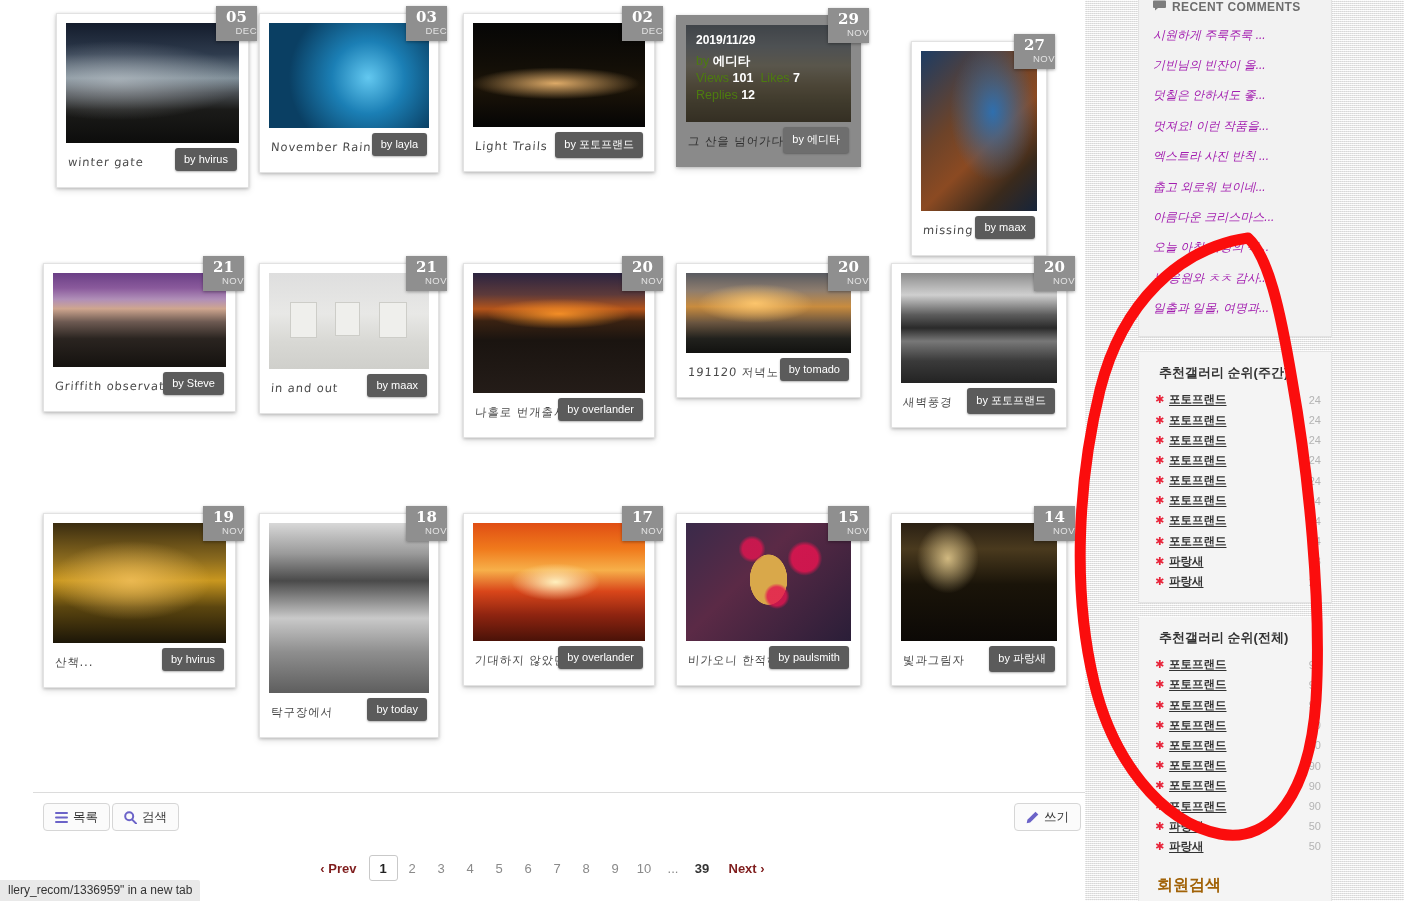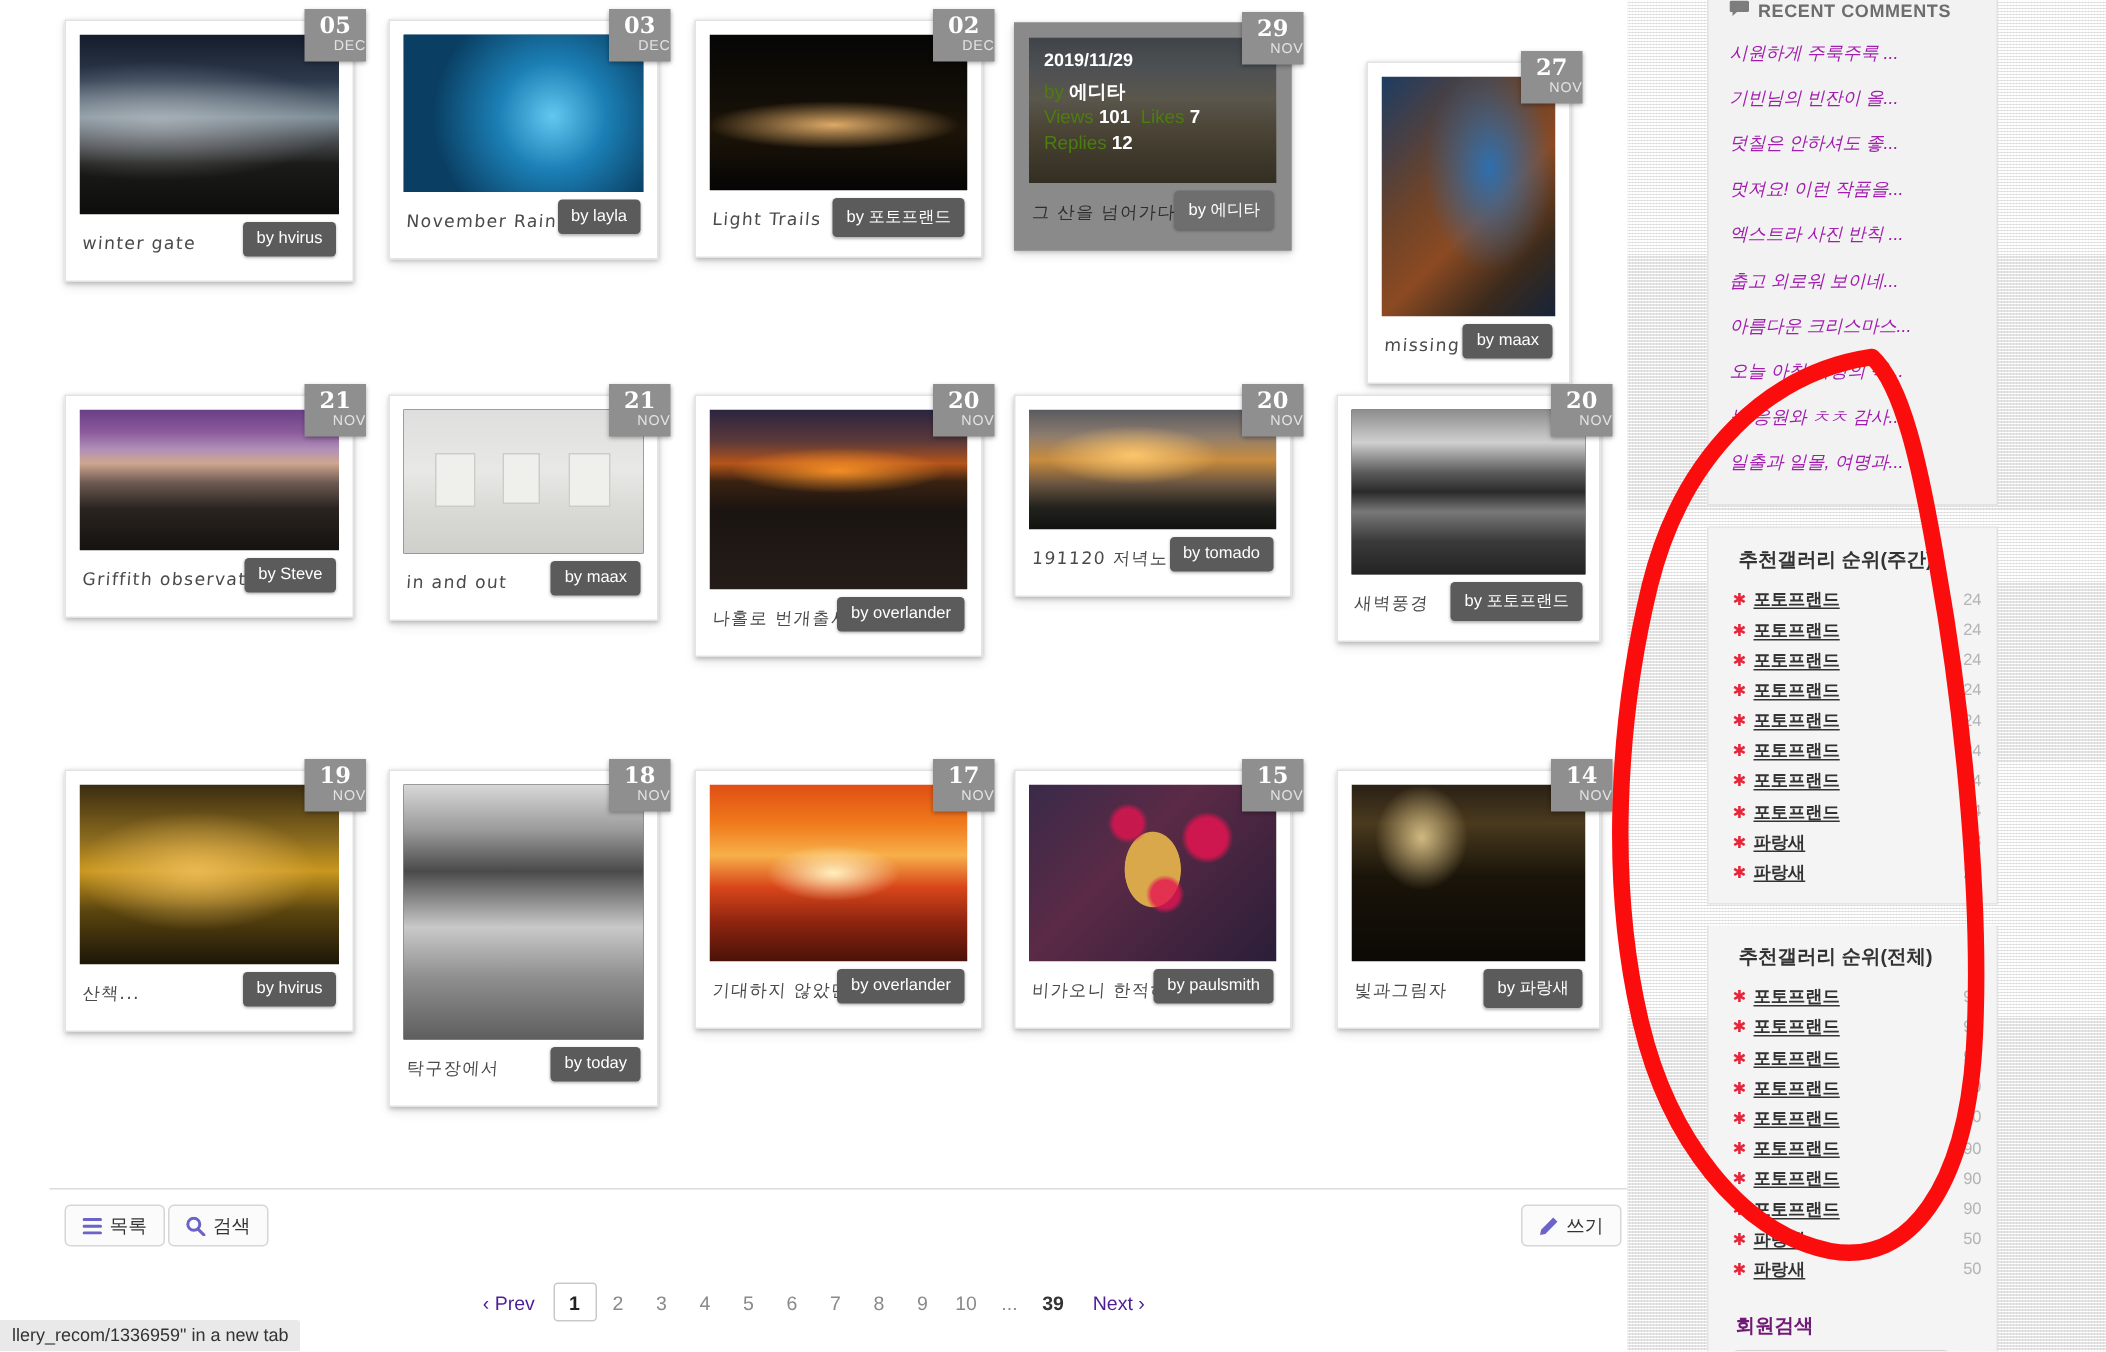--- a/index.html
+++ b/index.html
@@ -328,7 +328,7 @@
 
   <div id="content">
     <div id="grid">
-        <div class="card" style="left: 43px; top: 13px; width: 193px;">
+        <div class="card" style="left: 56px; top: 13px; width: 193px;">
           <div class="date-badge">
             <span class="d">05</span>
             <span class="m">DEC</span>

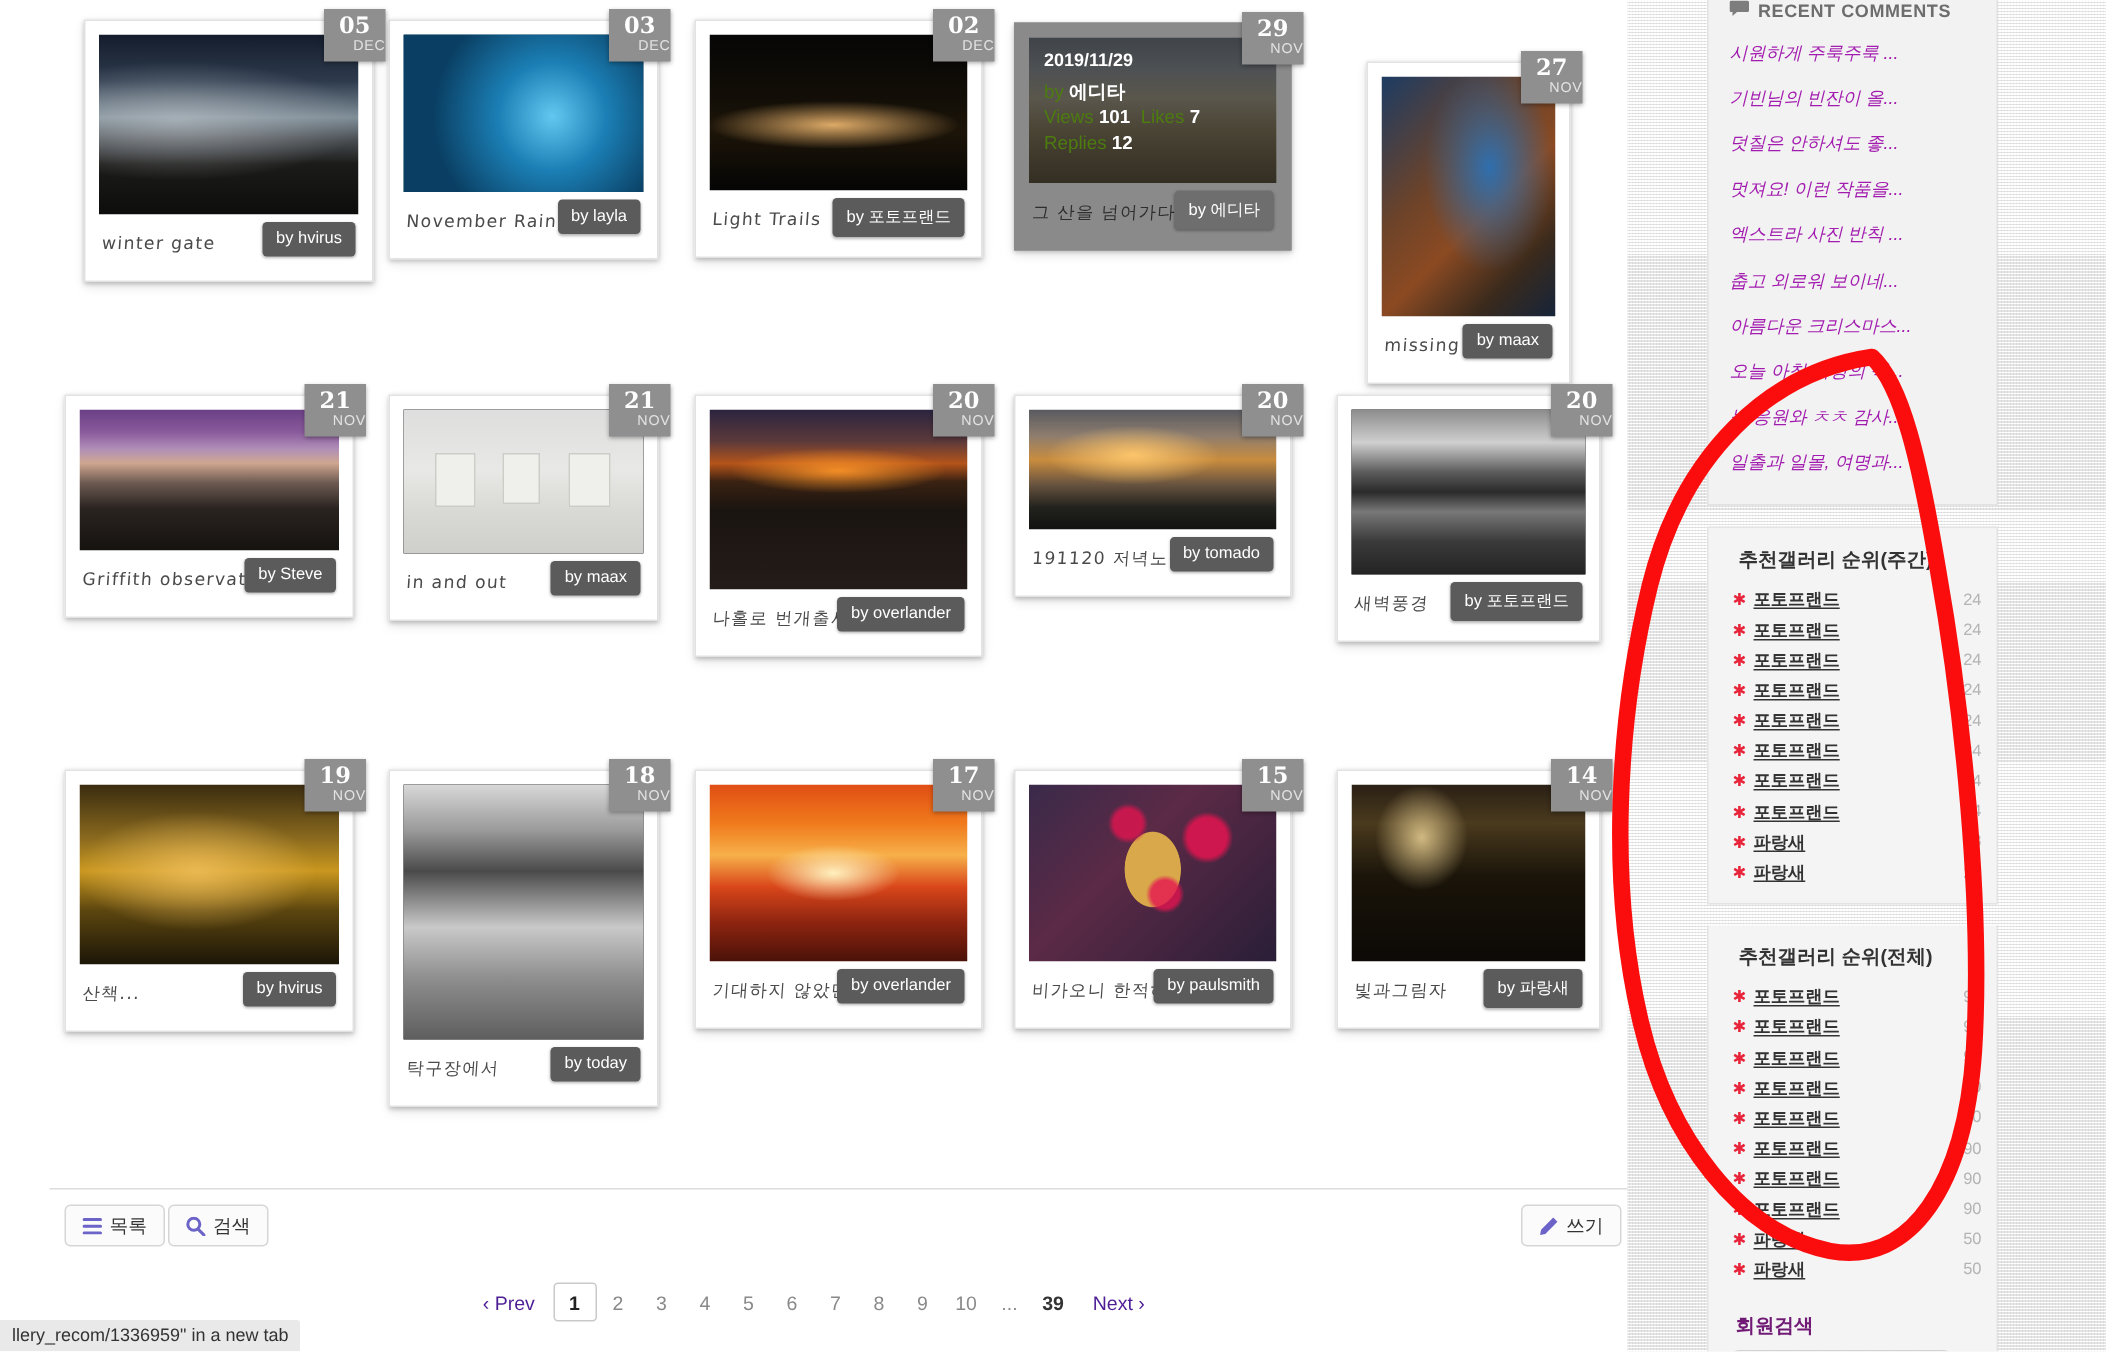--- a/index.html
+++ b/index.html
@@ -227,7 +227,7 @@
     background: #fff;
   }
   #pagination .pg.strong { color: #333; font-weight: bold; }
-  #pagination .pg.edge { color: #4c1d95; padding: 0 12px; }
+  #pagination .pg.edge { color: #7f1d1d; padding: 0 12px; font-weight: bold; }
 
   
   #sidebar {

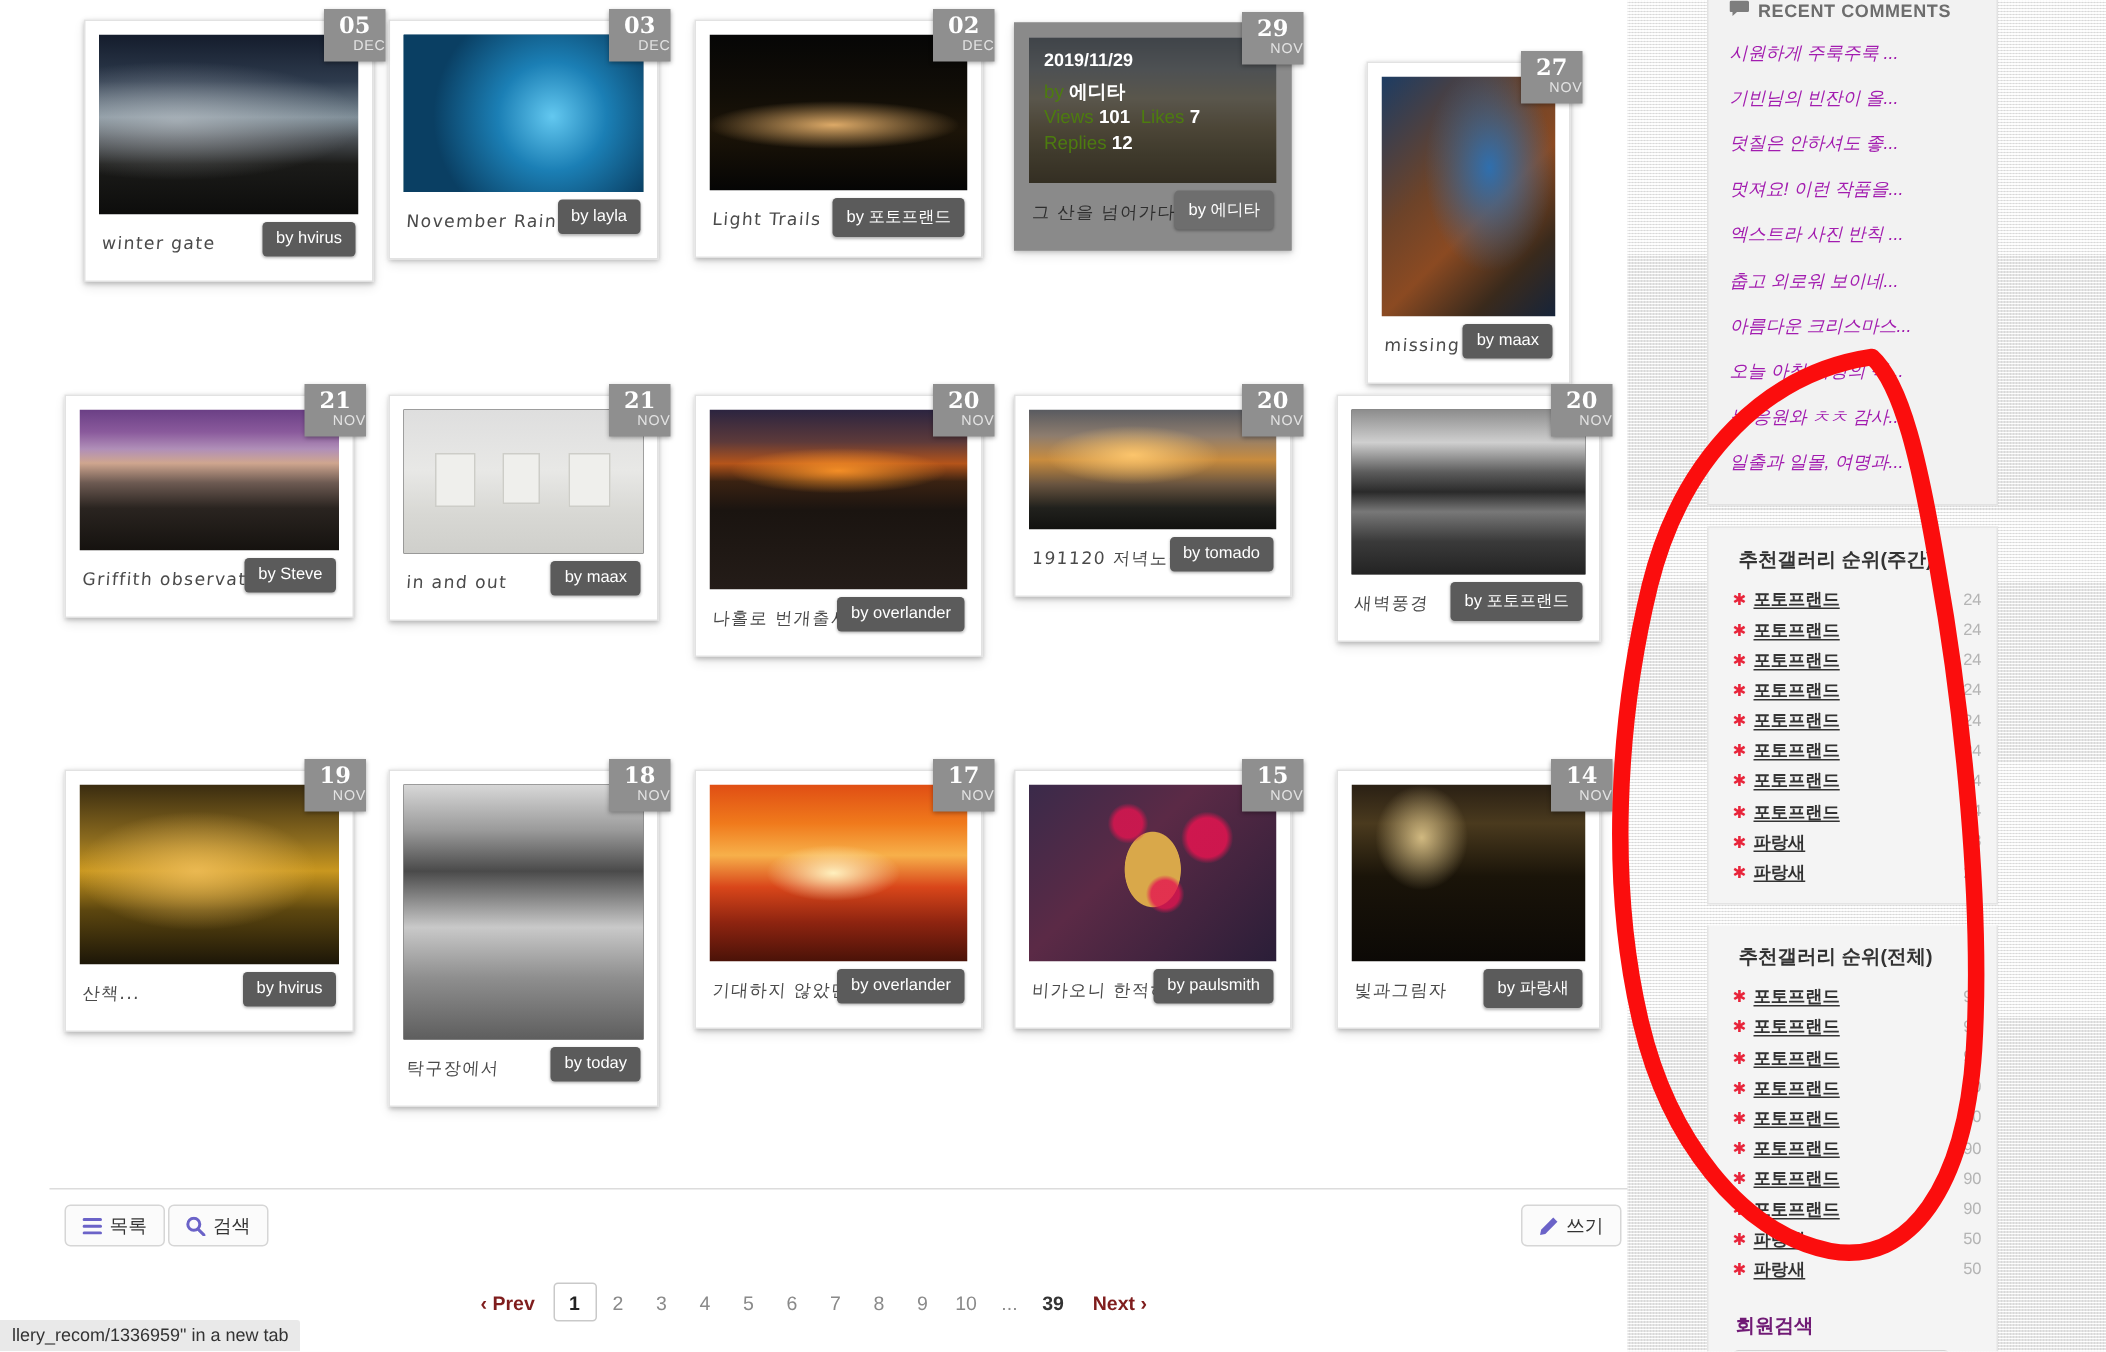--- a/index.html
+++ b/index.html
@@ -282,7 +282,7 @@
   }
   .rank-row .ct { color: #b4b4b4; font-size: 11px; }
   .member-title {
-    font-size: 13px; font-weight: bold; color: #701a75;
+    font-size: 16px; font-weight: bold; color: #a16207;
     margin: 18px 0 7px 2px;
   }
   #member-input {

